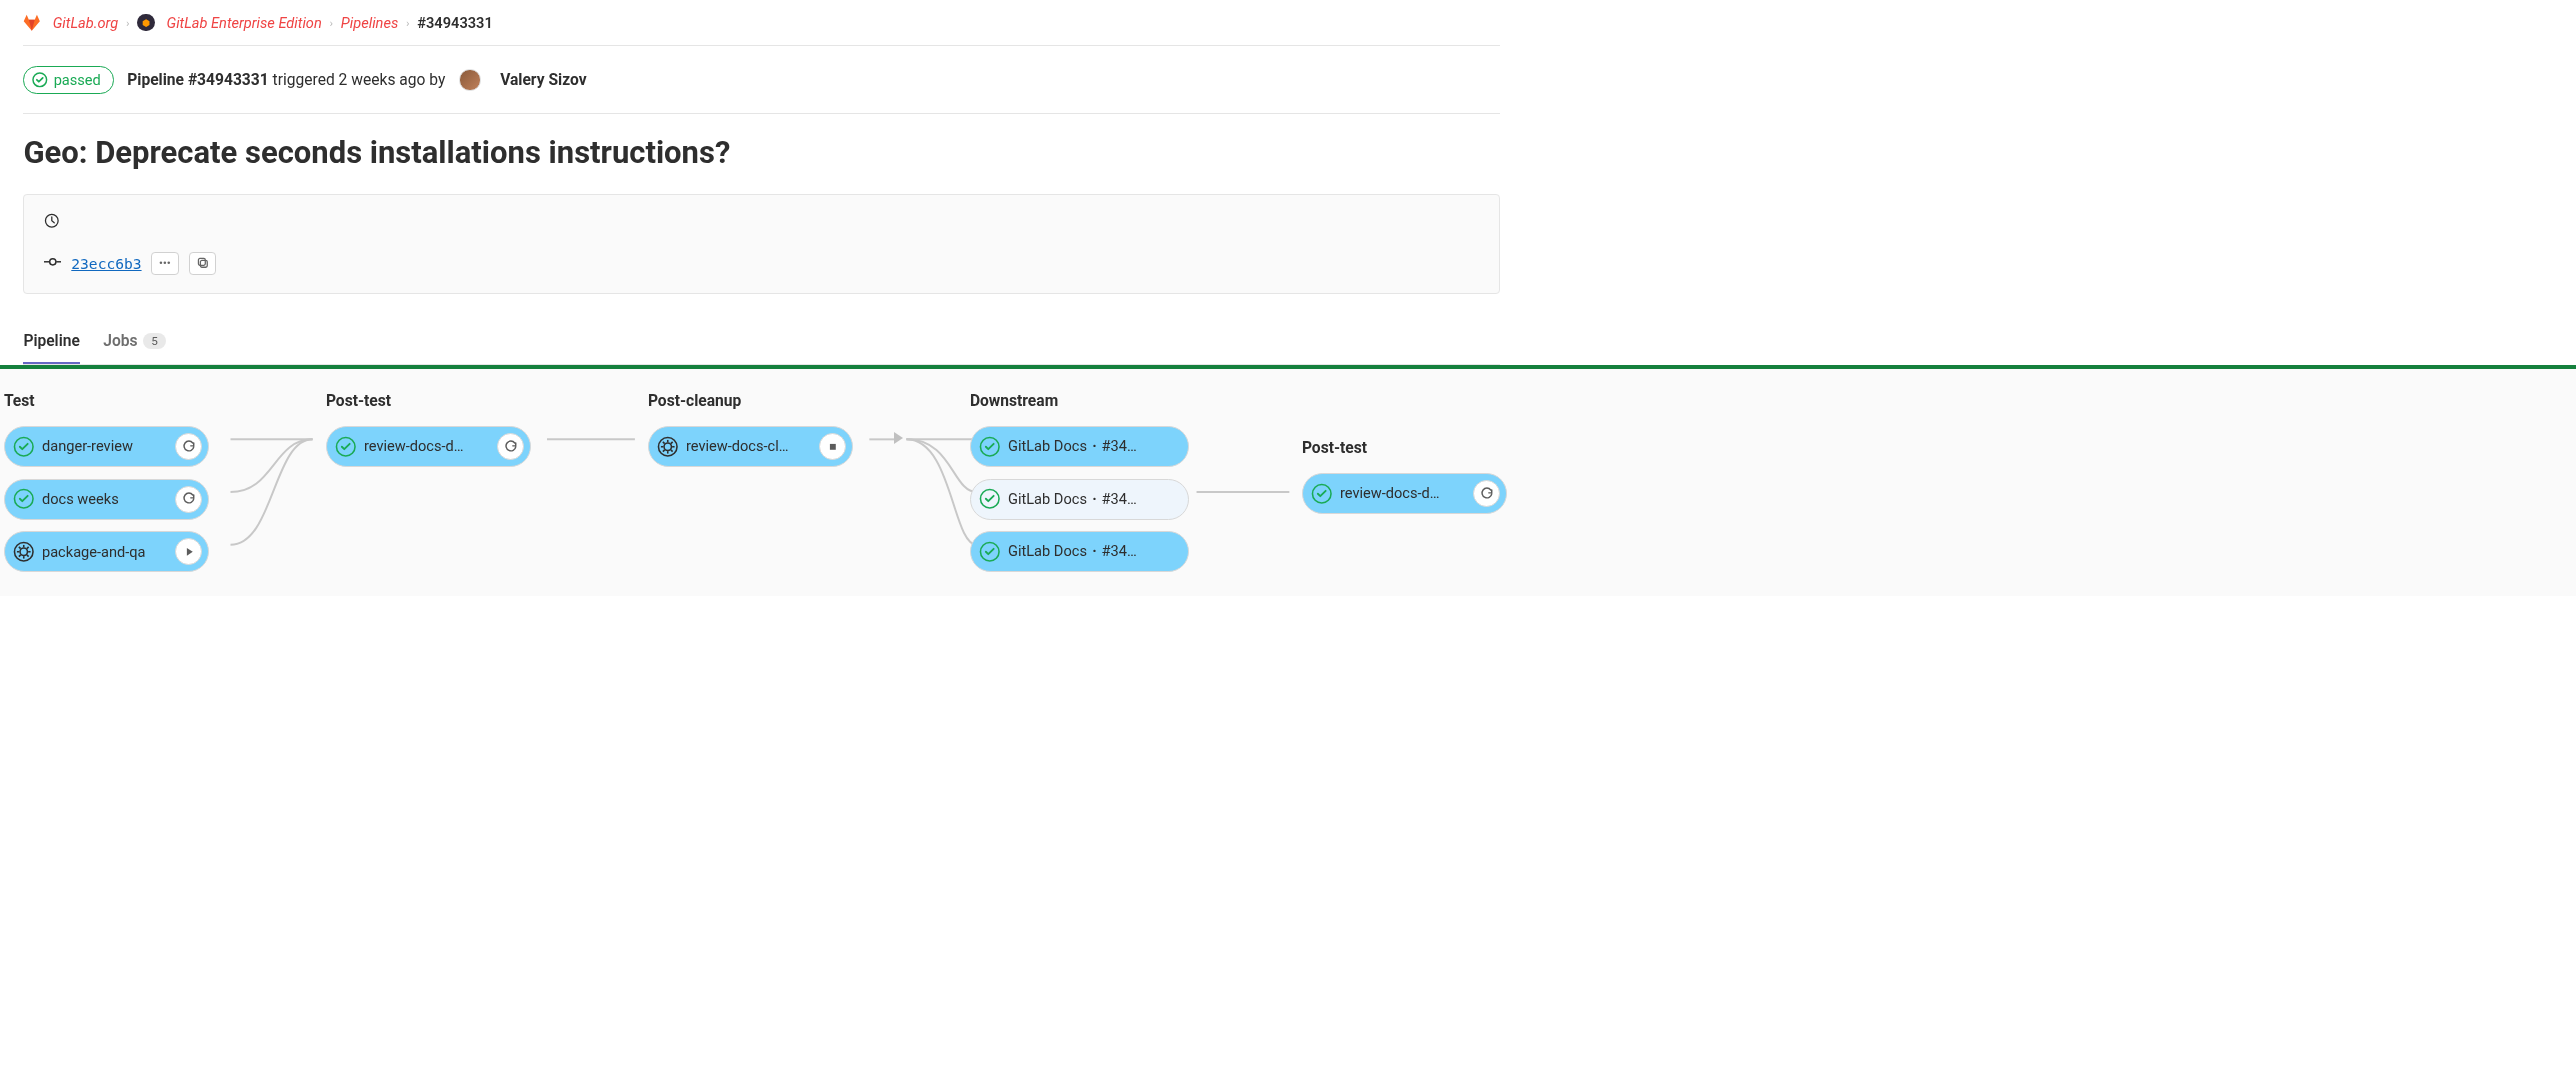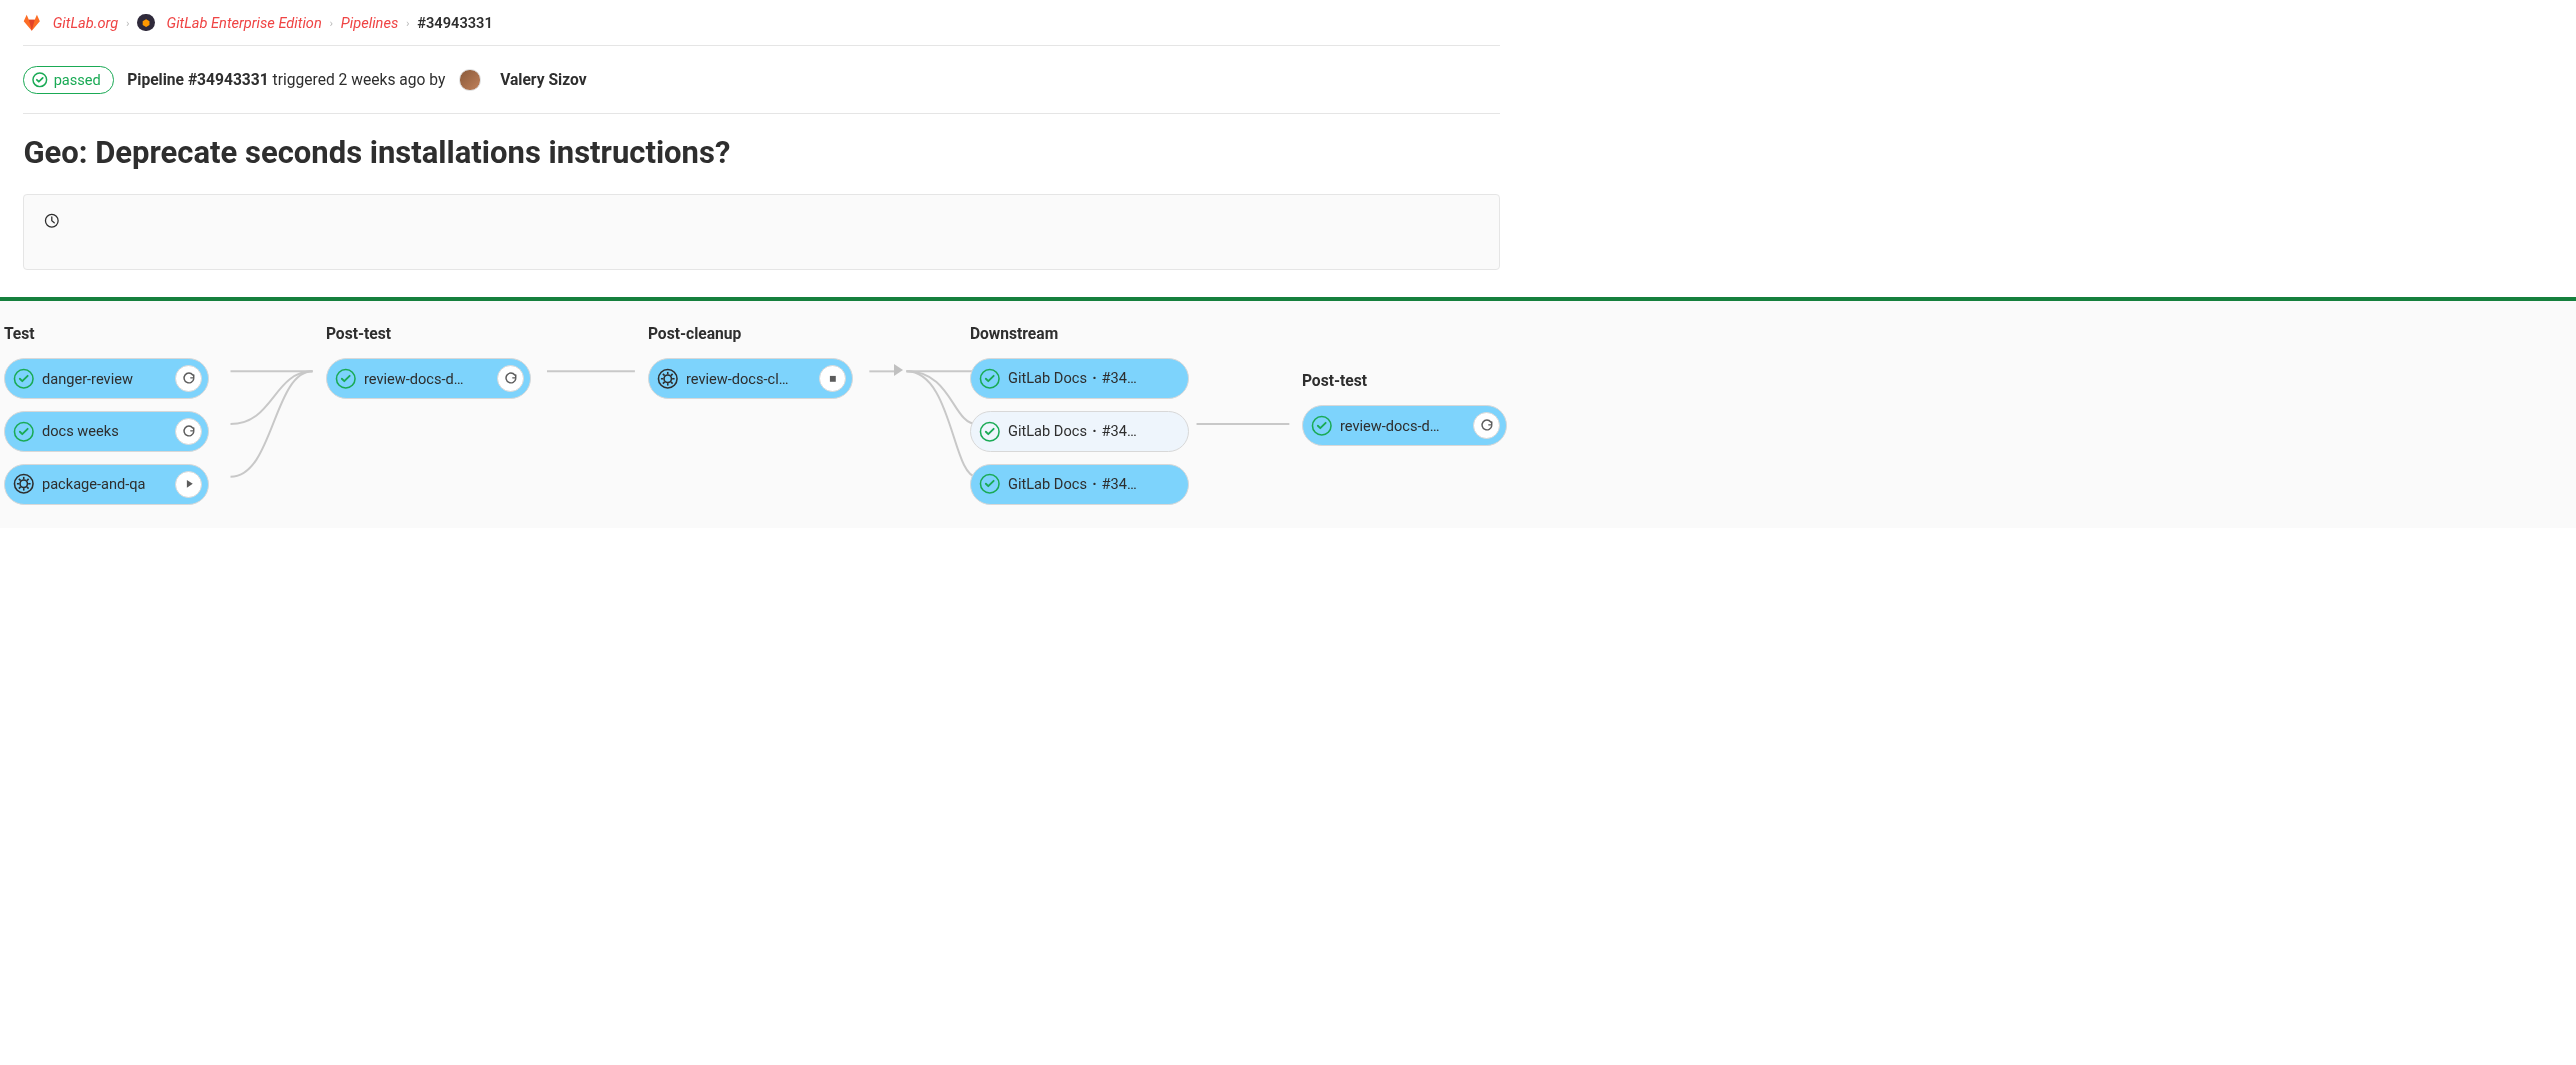--- a/index.html
+++ b/index.html
@@ -226,6 +226,29 @@
           <path d="M8 4v4l2.5 2" fill="none" stroke="#2e2e2e" stroke-width="1.3" stroke-linecap="round"></path>
         </svg>
     </div>
+    <div class="commit-line">
+      <span class="commit-icon">
+        <svg viewBox="0 0 18 18">
+            <circle cx="9" cy="9" r="3.2" fill="none" stroke="#2e2e2e" stroke-width="1.5"></circle>
+            <line x1="0" y1="9" x2="5.5" y2="9" stroke="#2e2e2e" stroke-width="1.5"></line>
+            <line x1="12.5" y1="9" x2="18" y2="9" stroke="#2e2e2e" stroke-width="1.5"></line>
+          </svg>
+      </span>
+      <a href="#" class="commit-sha">23ecc6b3</a>
+      <button class="mini-btn">
+        <svg viewBox="0 0 14 14">
+            <circle cx="3" cy="7" r="1.3" fill="#666"></circle>
+            <circle cx="7" cy="7" r="1.3" fill="#666"></circle>
+            <circle cx="11" cy="7" r="1.3" fill="#666"></circle>
+          </svg>
+      </button>
+      <button class="mini-btn">
+        <svg viewBox="0 0 14 14">
+            <rect x="4.5" y="4.5" width="7" height="7" rx="1.5" fill="none" stroke="#666" stroke-width="1.3"></rect>
+            <rect x="2.5" y="2.5" width="7" height="7" rx="1.5" fill="none" stroke="#666" stroke-width="1.3"></rect>
+          </svg>
+      </button>
+    </div>
   </div>
 
 </div>

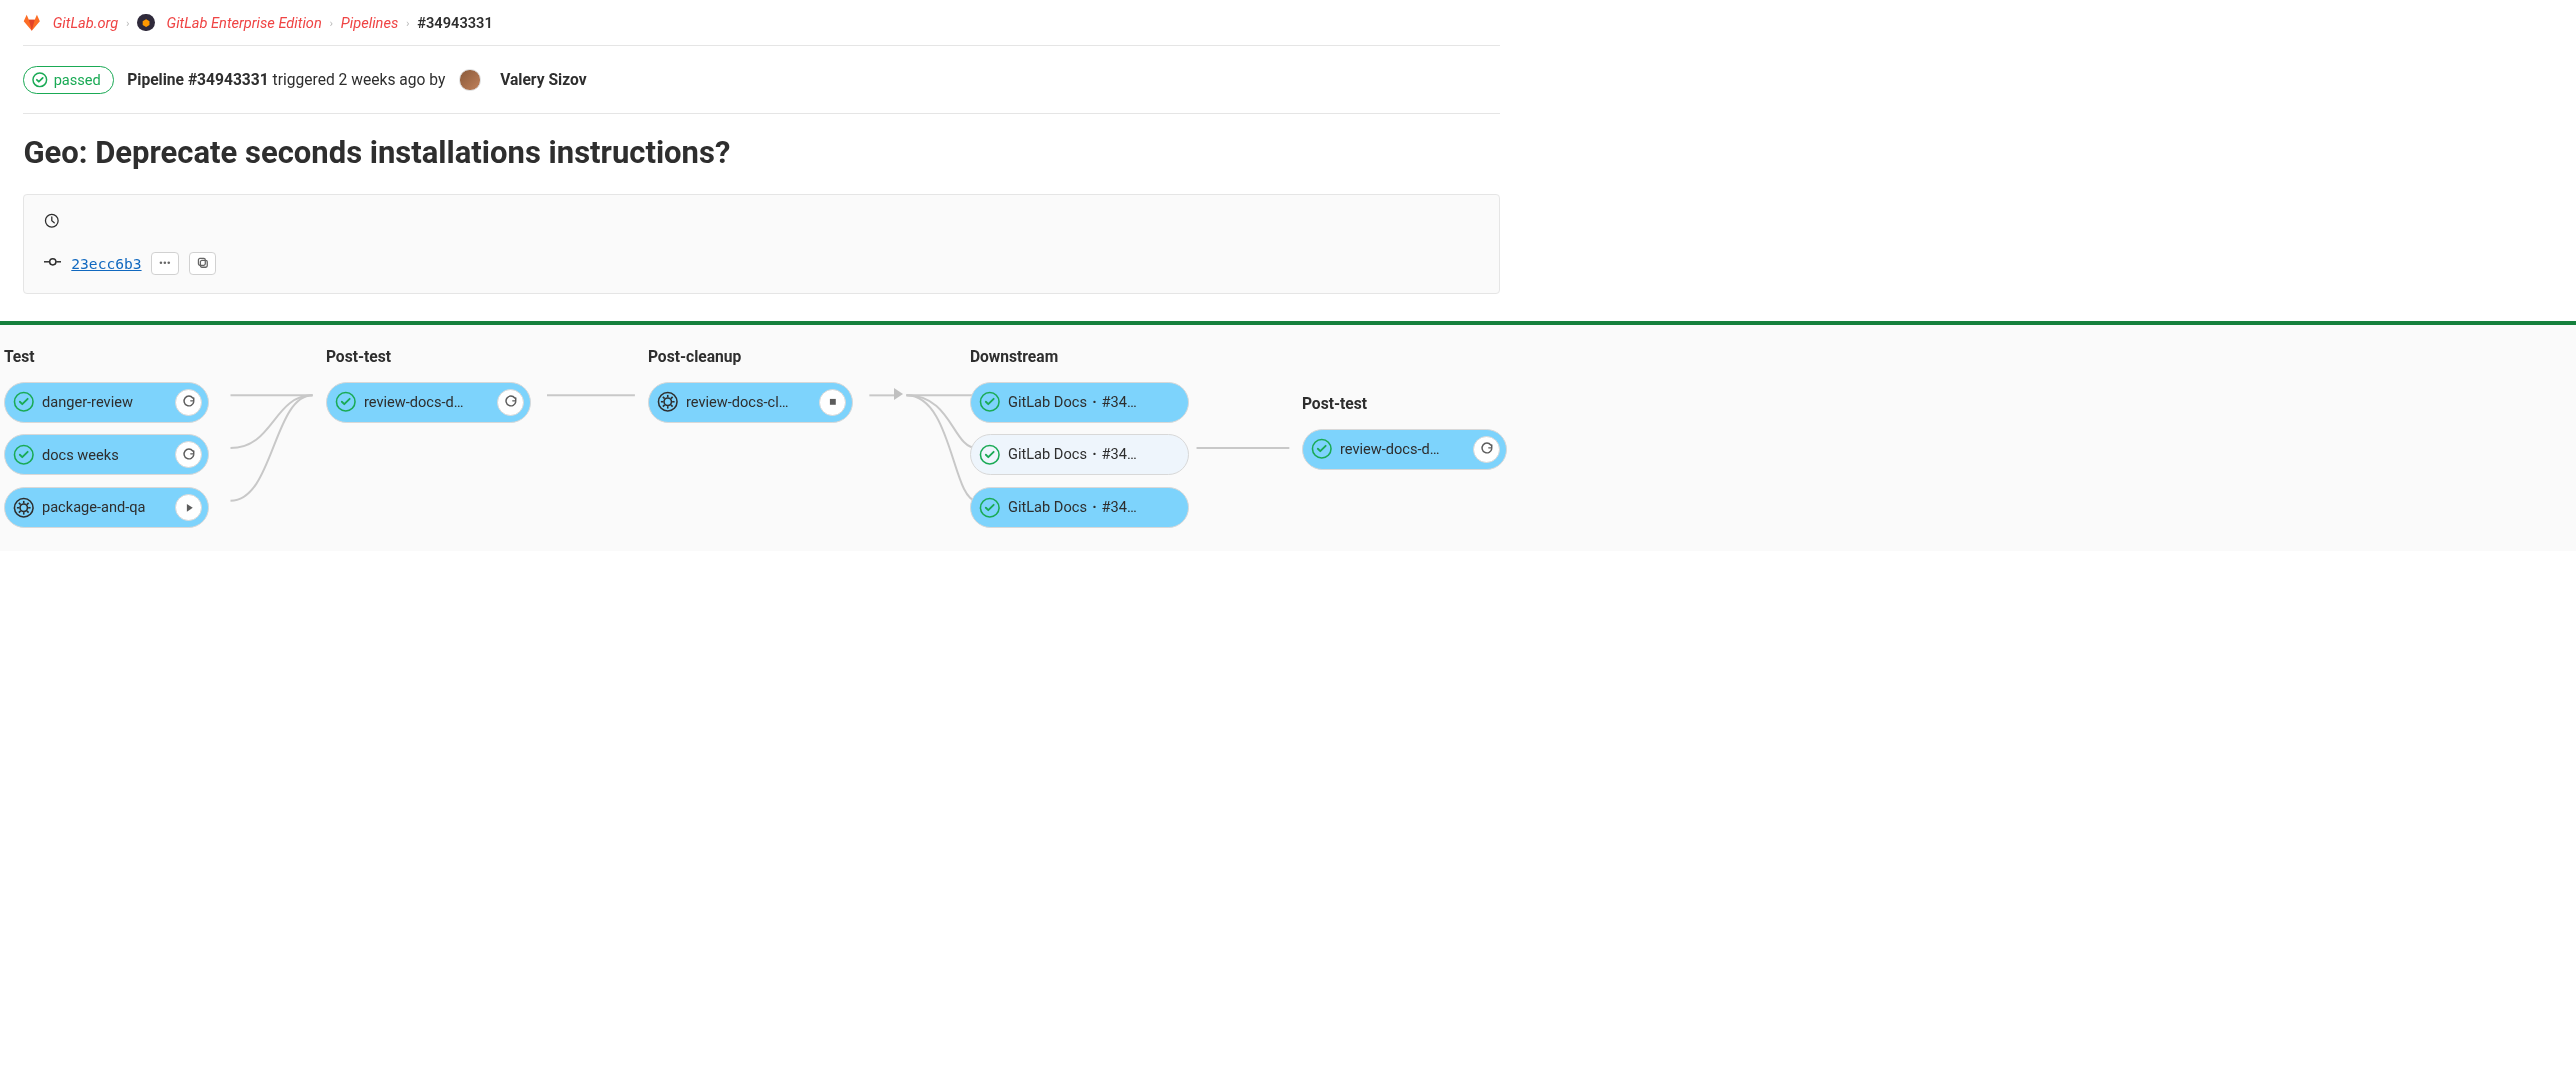--- a/index.html
+++ b/index.html
@@ -251,6 +251,15 @@
     </div>
   </div>
 
+  <div class="tabs">
+    <div class="tab active">
+      <span>Pipeline</span>
+    </div>
+    <div class="tab">
+      <span>Jobs</span>
+      <span class="badge">5</span>
+    </div>
+  </div>
 </div>
 
 <div class="pipeline-graph">

